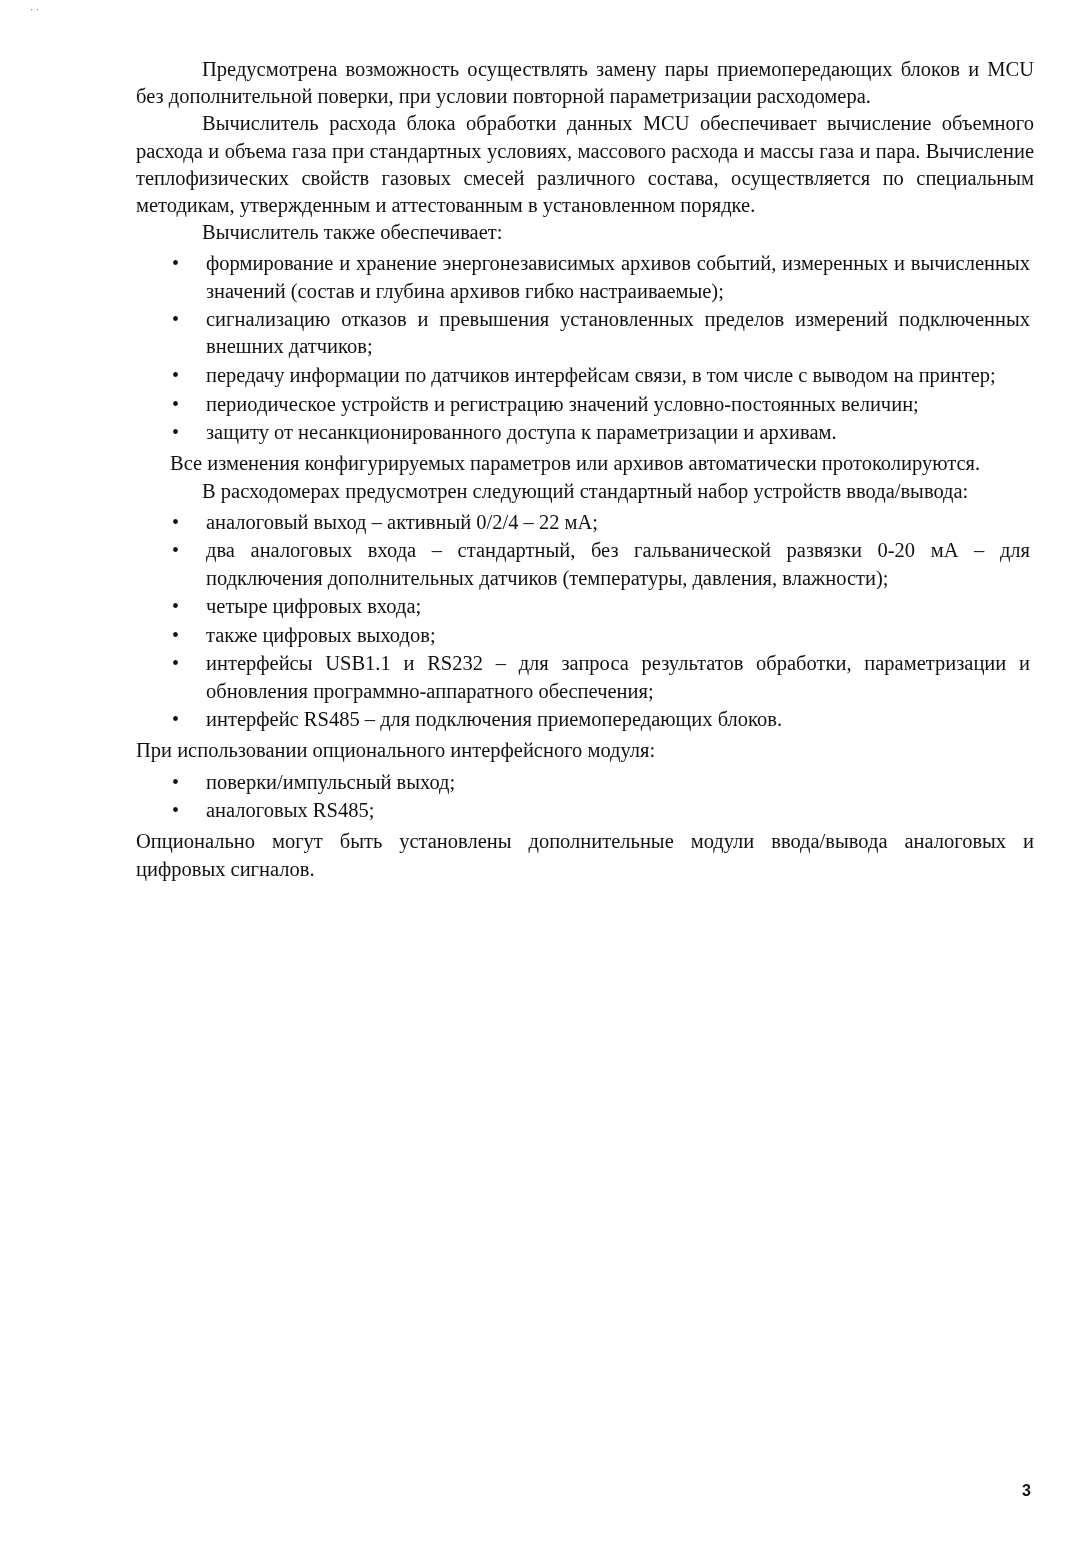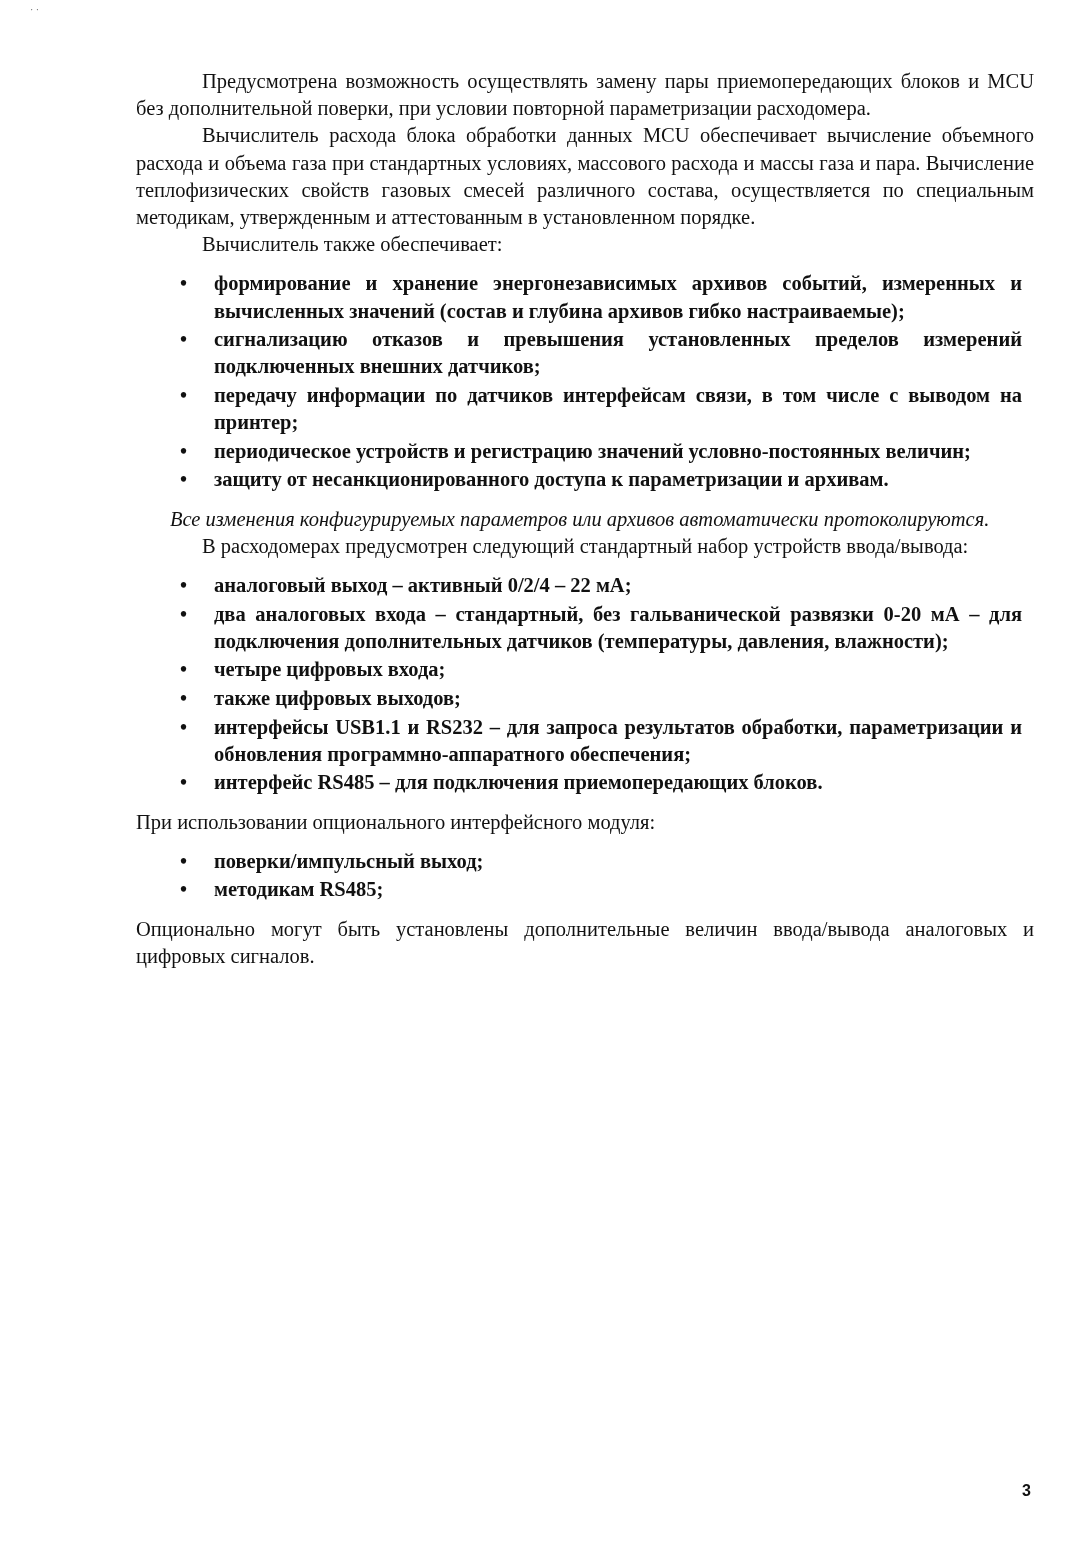--- a/index.html
+++ b/index.html
@@ -8,7 +8,7 @@
       font-family: "Liberation Serif", serif; color: #111;
     }
     .page {
-      position: absolute; left: 136px; top: 68px; width: 898px;
+      position: absolute; left: 136px; top: 56px; width: 898px;
       font-size: 20.5px; line-height: 27.2px;
     }
     p { margin: 0; text-align: justify; text-align-last: left; }

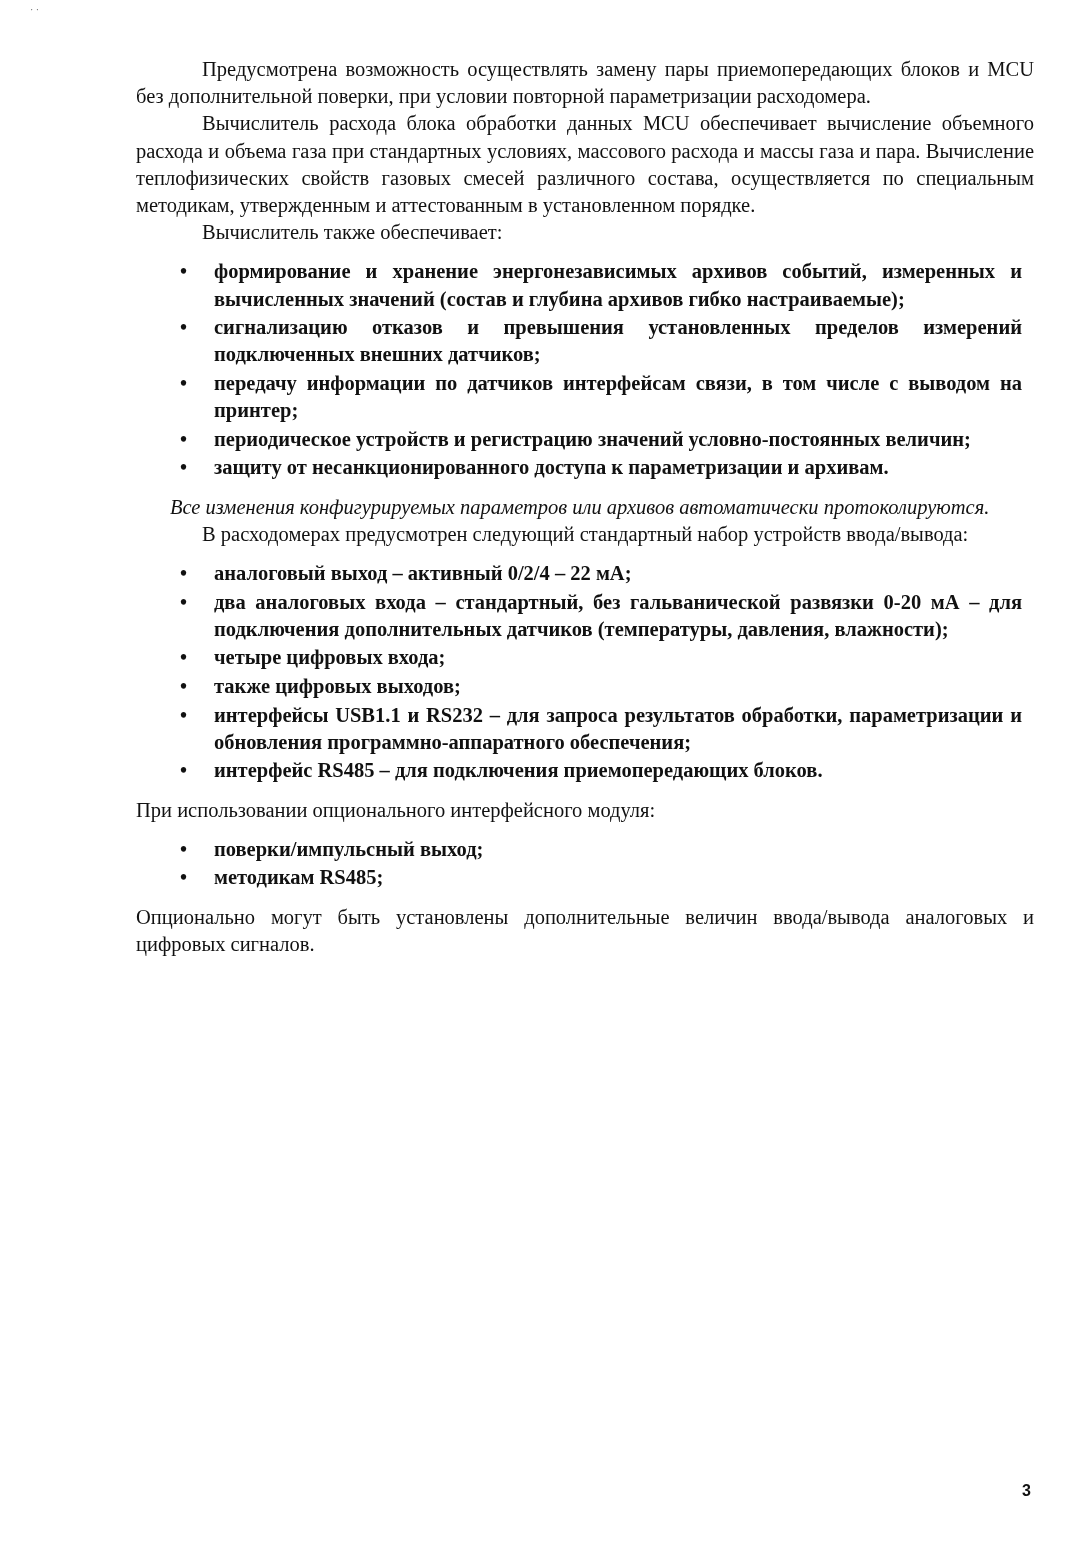--- a/index.html
+++ b/index.html
@@ -14,7 +14,7 @@
     p { margin: 0; text-align: justify; text-align-last: left; }
     p.indent { text-indent: 66px; }
     p.indent-small { text-indent: 34px; font-style: italic; }
-    ul { margin: 12px; padding: 0; list-style: none; font-weight: bold; }
+    ul { margin: 4px; padding: 0; list-style: none; }
     ul li {
       position: relative; padding-left: 66px; text-align: justify; margin-bottom: 1.4px;
     }

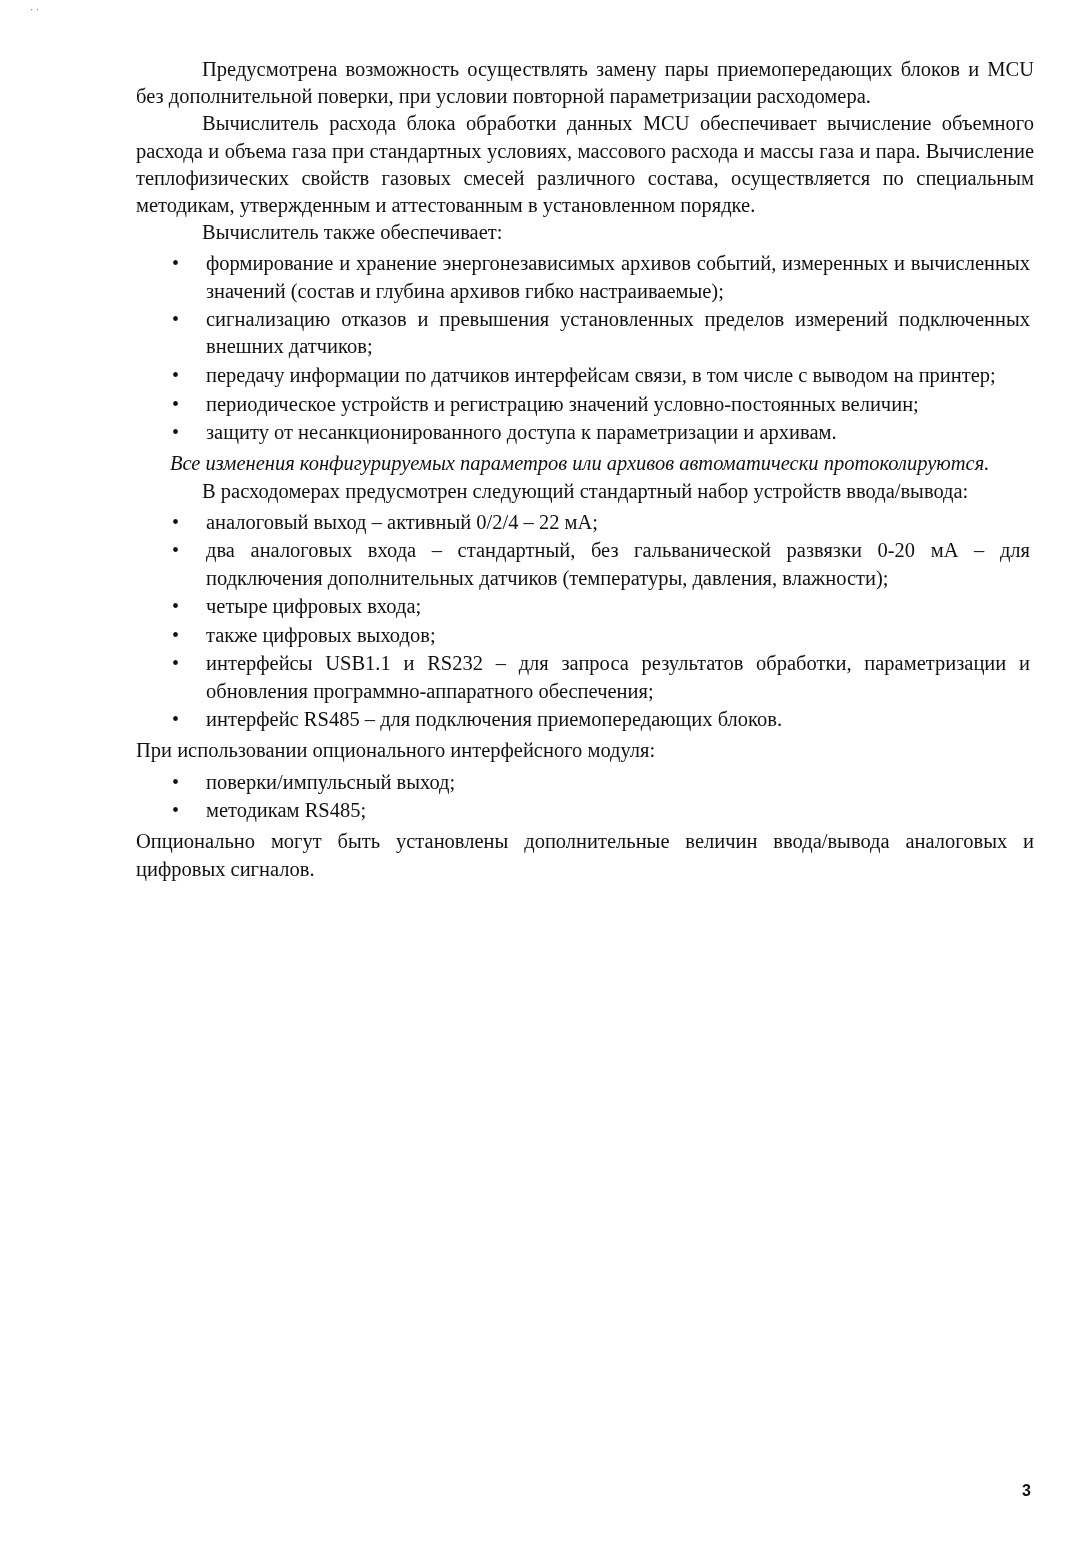--- a/index.html
+++ b/index.html
@@ -13,7 +13,7 @@
     }
     p { margin: 0; text-align: justify; text-align-last: left; }
     p.indent { text-indent: 66px; }
-    p.indent-small { text-indent: 34px; font-style: italic; }
+    p.indent-small { text-indent: 34px; }
     ul { margin: 4px; padding: 0; list-style: none; }
     ul li {
       position: relative; padding-left: 66px; text-align: justify; margin-bottom: 1.4px;

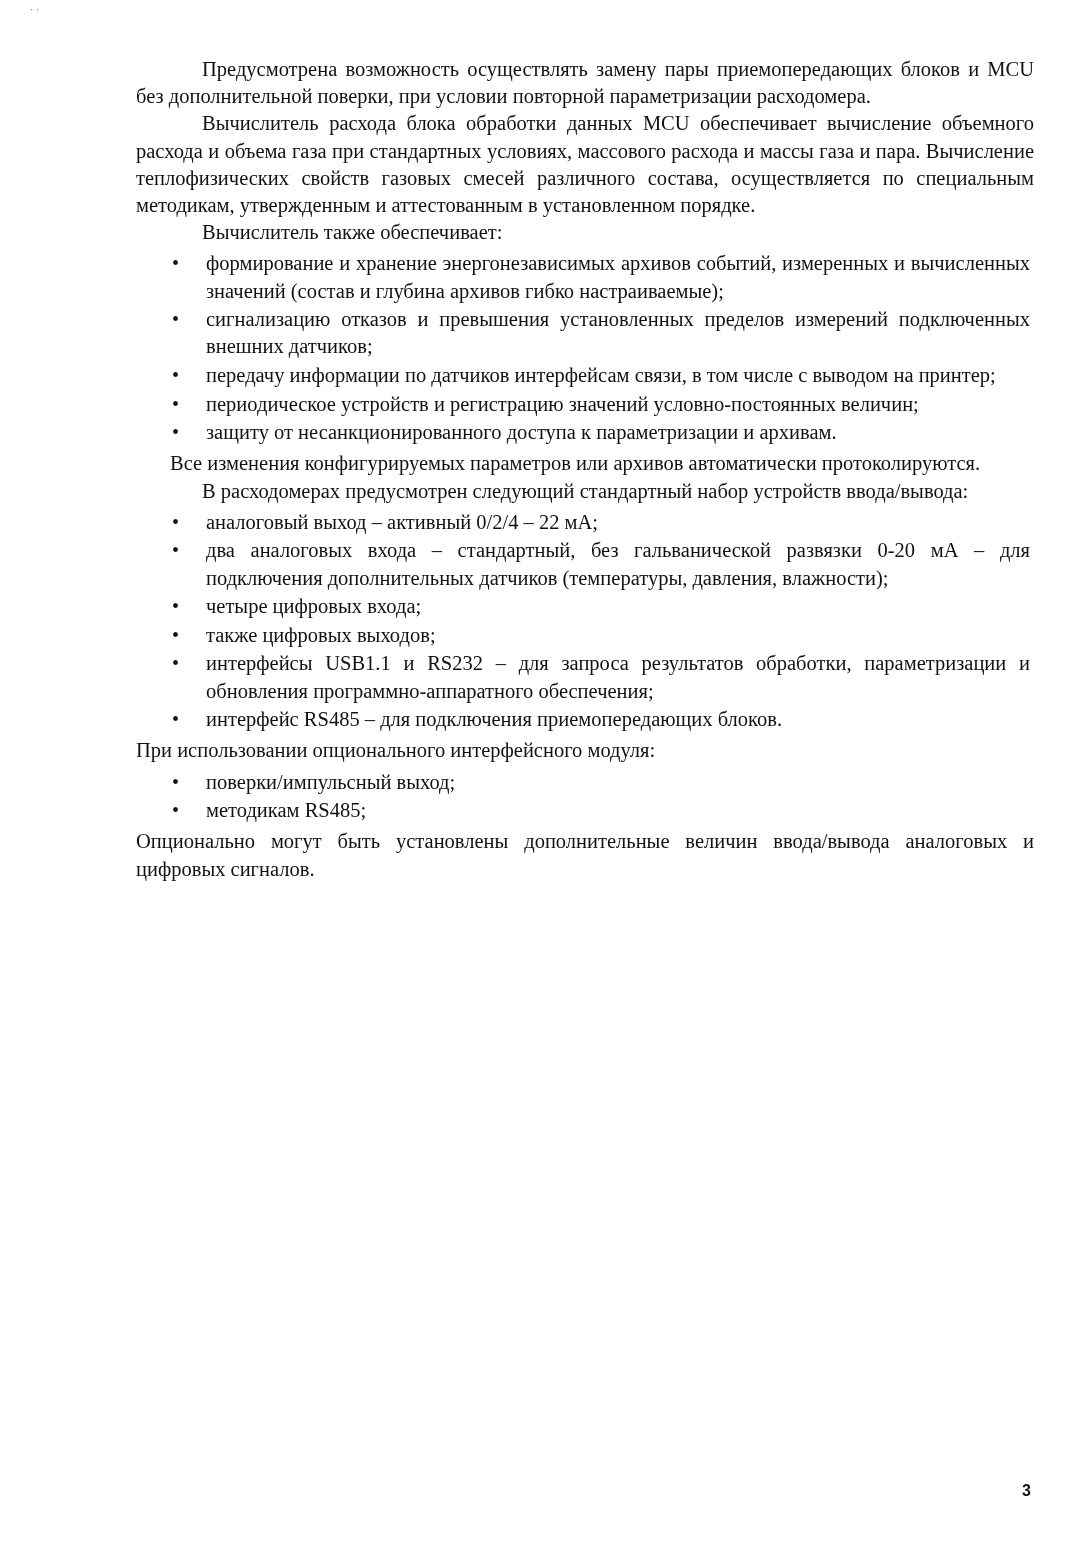--- a/index.html
+++ b/index.html
@@ -56,7 +56,7 @@
   <p>При использовании опционального интерфейсного модуля:</p>
   <ul>
     <li>поверки/импульсный выход;</li>
-    <li>методикам RS485;</li>
+    <li>аналоговых RS485;</li>
   </ul>
   <p>Опционально могут быть установлены дополнительные  величин ввода/вывода аналоговых и цифровых сигналов.</p>
 </div>

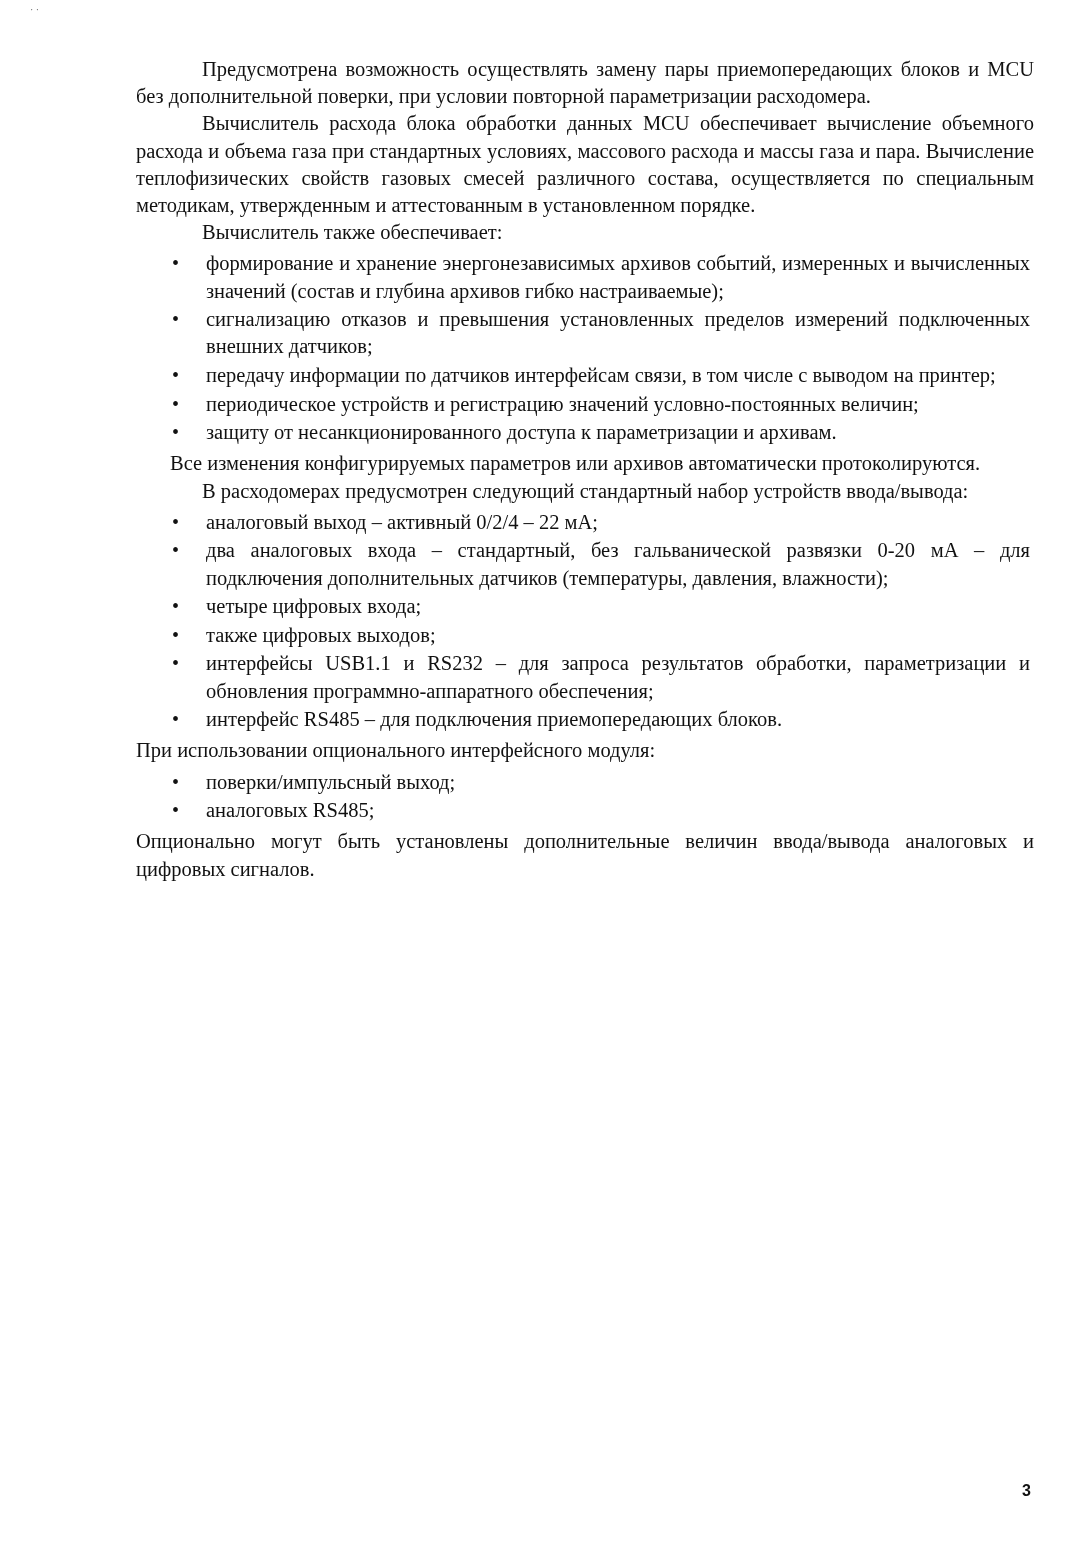--- a/index.html
+++ b/index.html
@@ -58,7 +58,7 @@
     <li>поверки/импульсный выход;</li>
     <li>аналоговых RS485;</li>
   </ul>
-  <p>Опционально могут быть установлены дополнительные  величин ввода/вывода аналоговых и цифровых сигналов.</p>
+  <p>Опционально могут быть установлены дополнительные  модули ввода/вывода аналоговых и цифровых сигналов.</p>
 </div>
 
 <div class="page-number">3</div>

